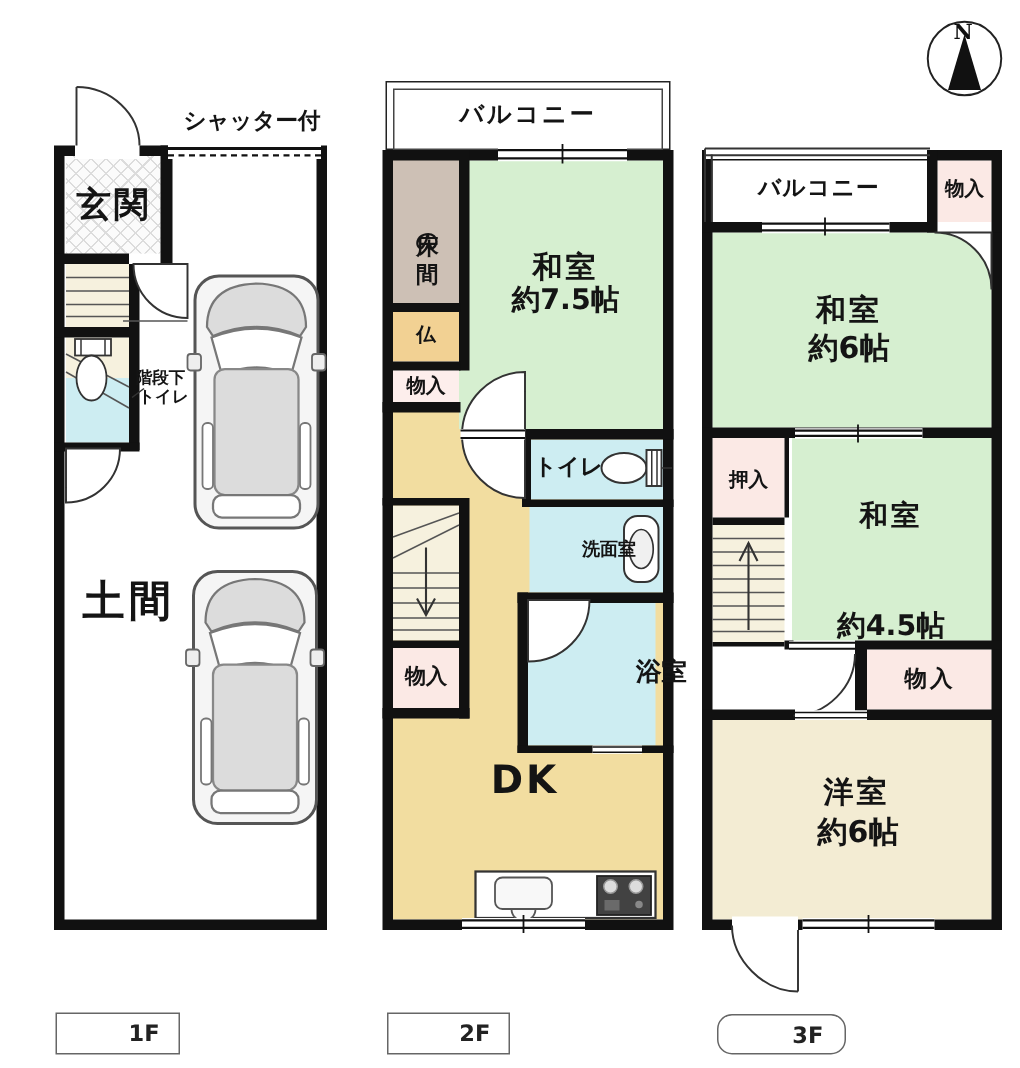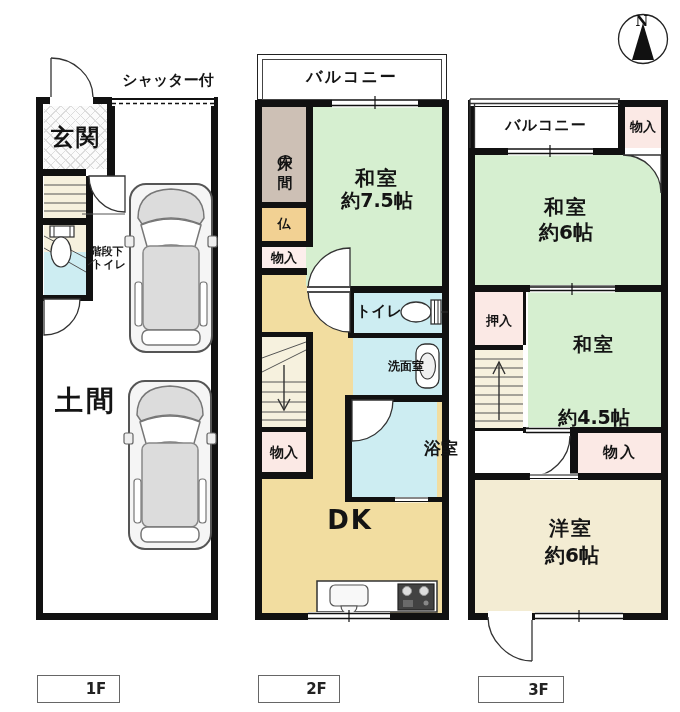--- a/index.html
+++ b/index.html
@@ -327,7 +327,7 @@
   <div class="floorbox" style="left:258px;top:675px;width:45px;height:26px;">
     <span>2F</span>
   </div>
-  <div class="floorbox" style="left:478px;top:676px;width:49px;height:25px;">
+  <div class="floorbox" style="left:478px;top:676px;width:49px;height:25px;border-radius:10px;">
     <span>3F</span>
   </div>
 

